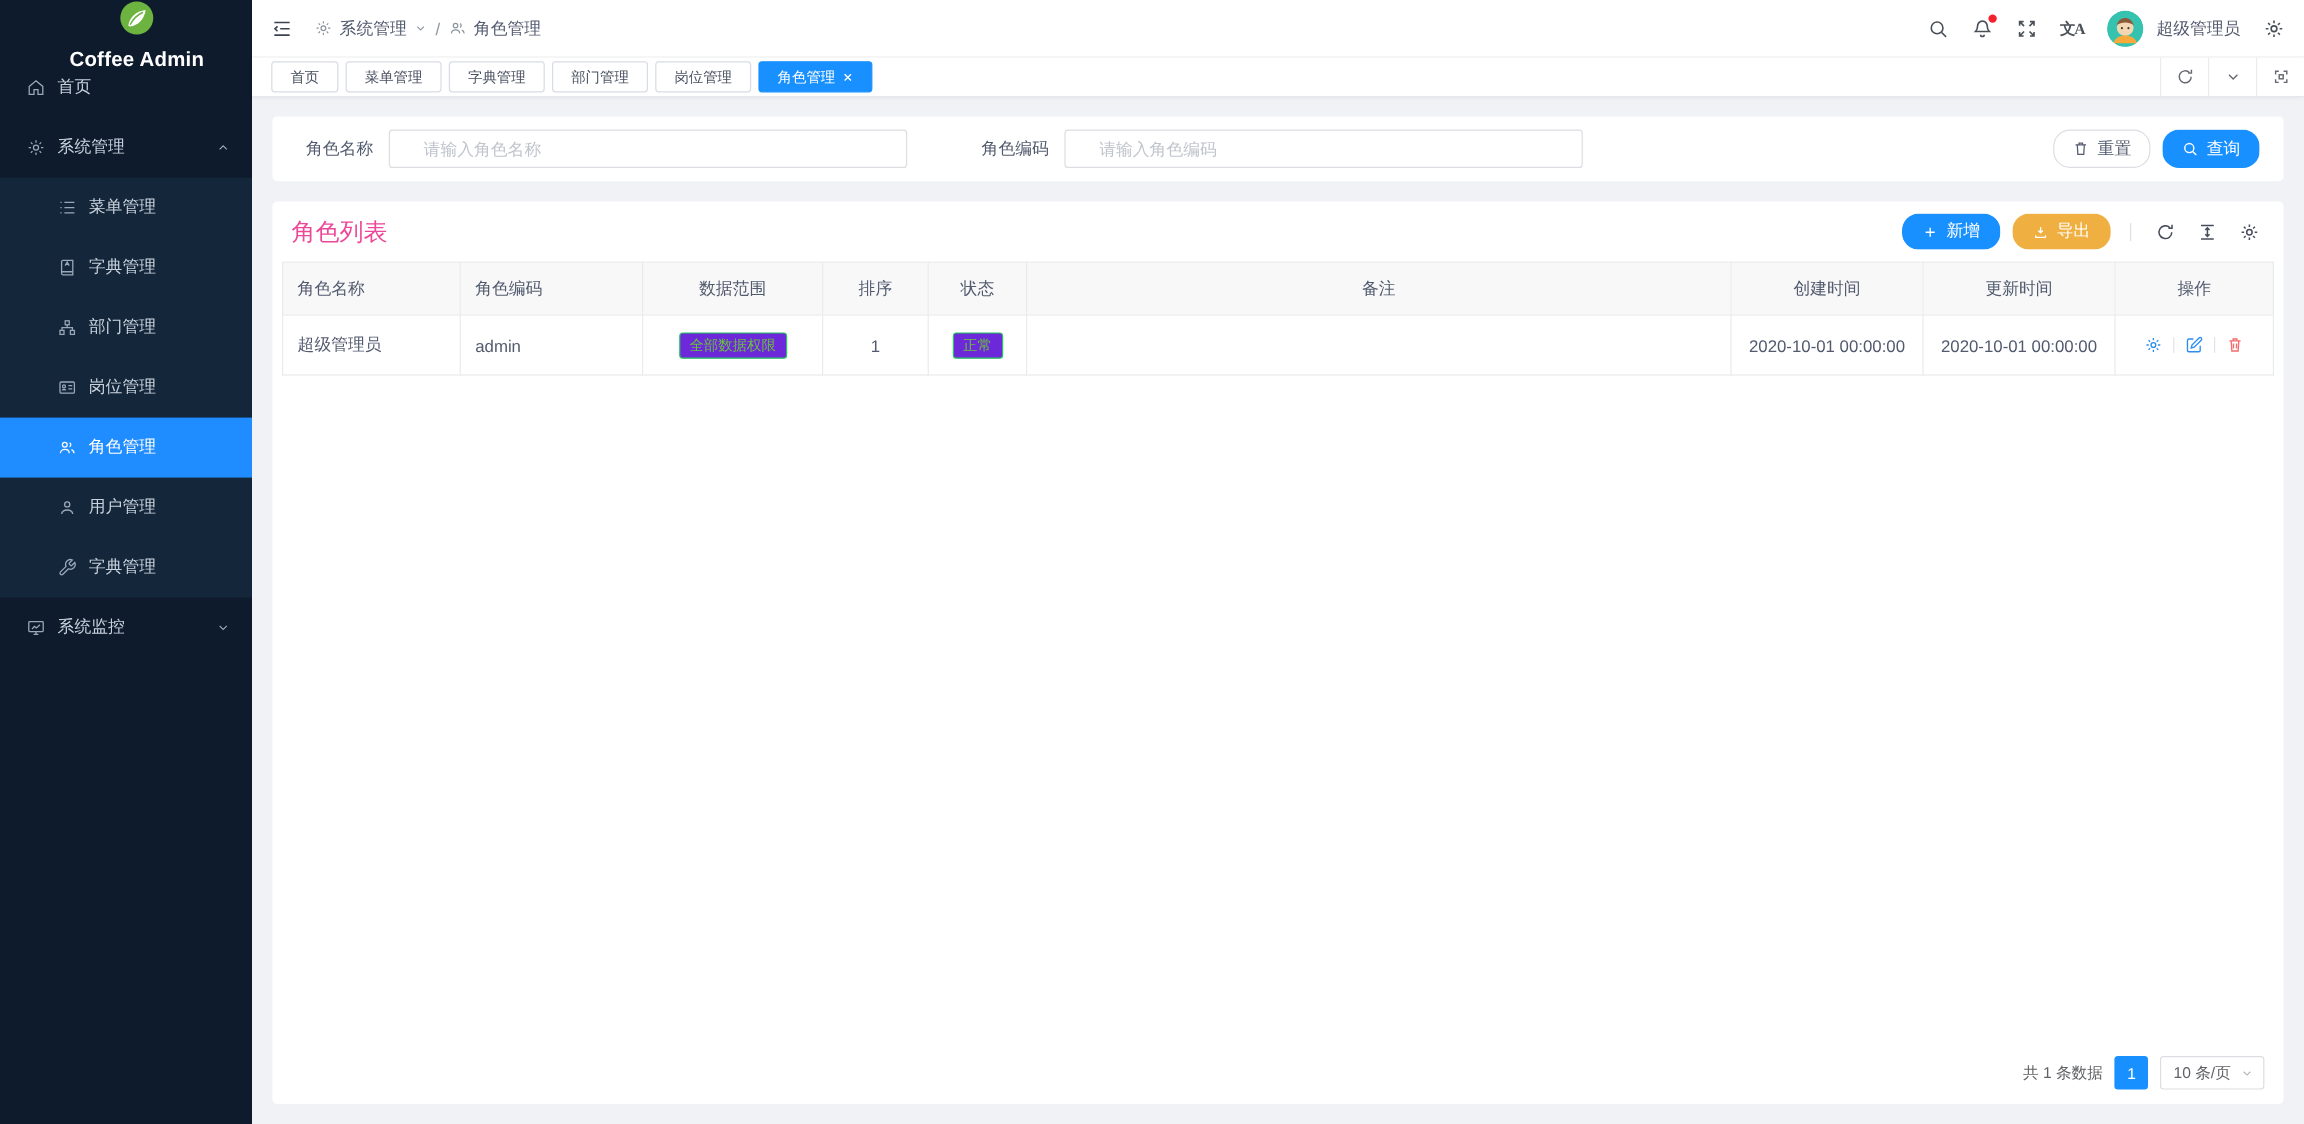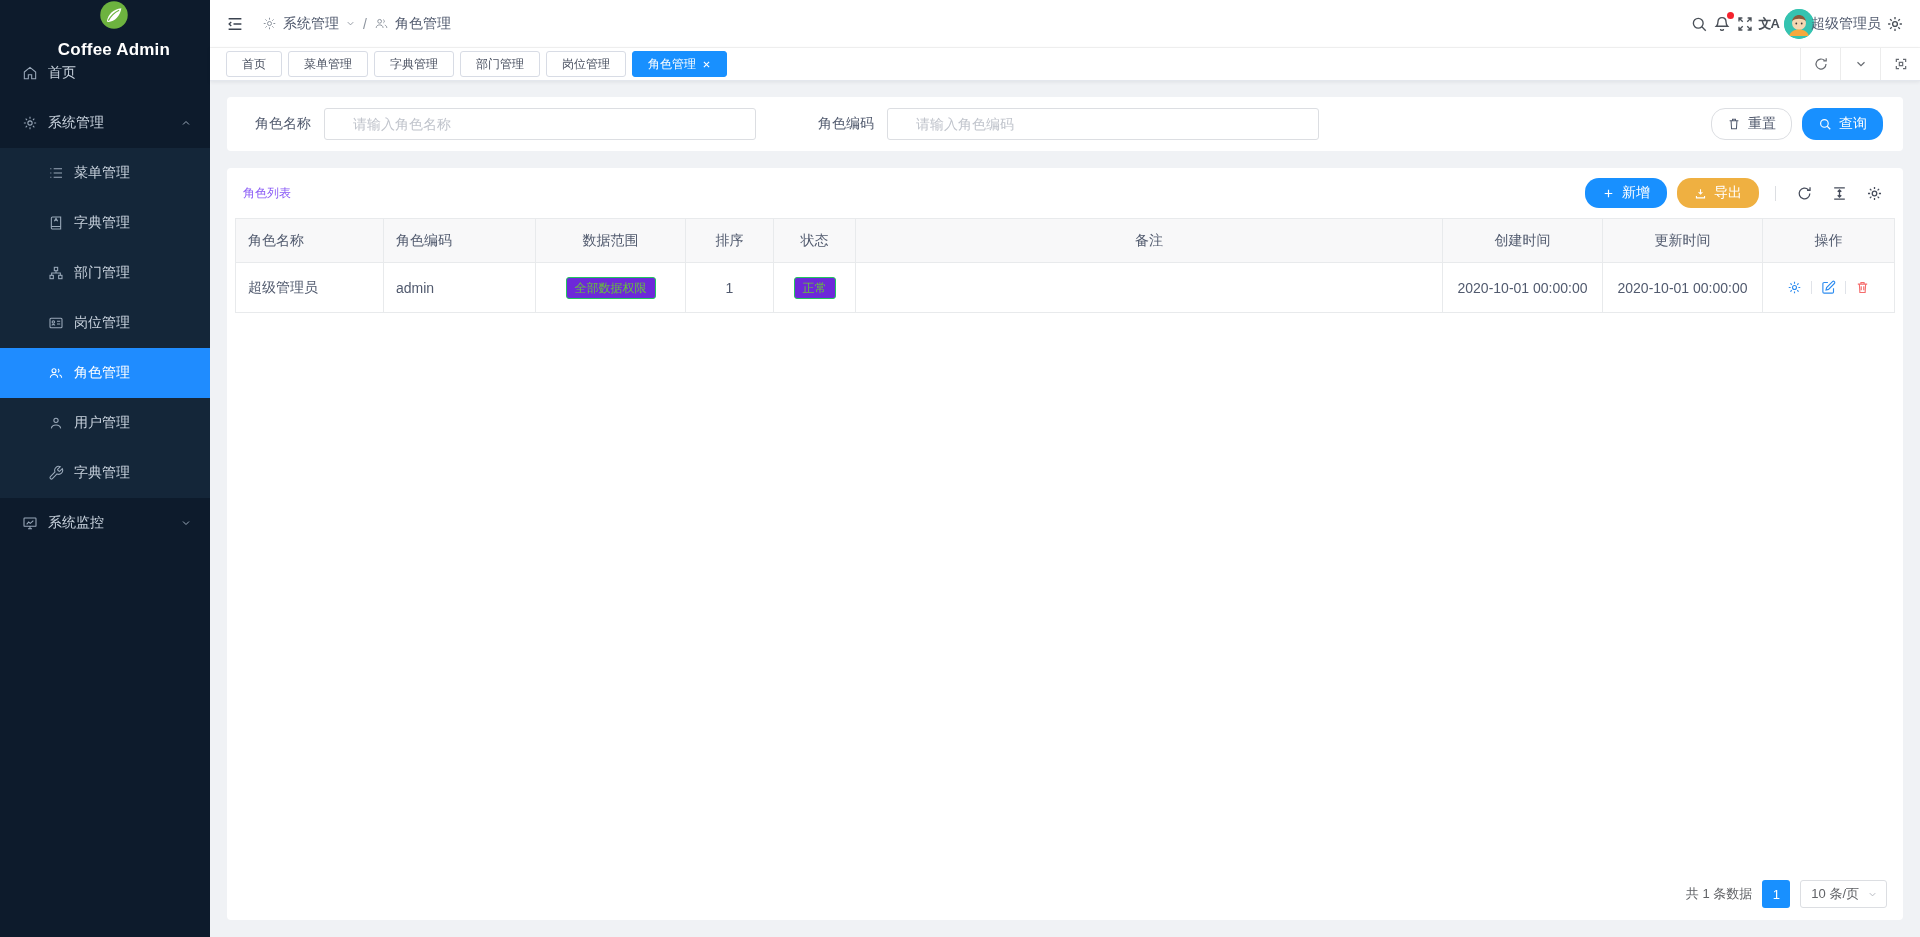--- a/index.html
+++ b/index.html
@@ -29,7 +29,7 @@
   .crumb .c-ic { display:flex; color:#8d949e; }
   .crumb .sep { color:#8d949e; }
   .crumb .c-link { display:flex; align-items:center; gap:6px; cursor:pointer; }
-  .nav-right { margin-left:auto; display:flex; align-items:center; gap:5px; }
+  .nav-right { margin-left:auto; display:flex; align-items:center; gap:19px;font-family:Liberation Serif, serif; }
   .nav-ic { display:flex; color:#4a5058; cursor:pointer; position:relative; }
   .bell-dot { position:absolute; top:-3px; right:-3px; width:7px; height:7px; border-radius:50%; background:#f5222d; }
   .trans { font-size:13px; color:#4a5058; font-weight:bold; cursor:pointer; letter-spacing:-1px; }

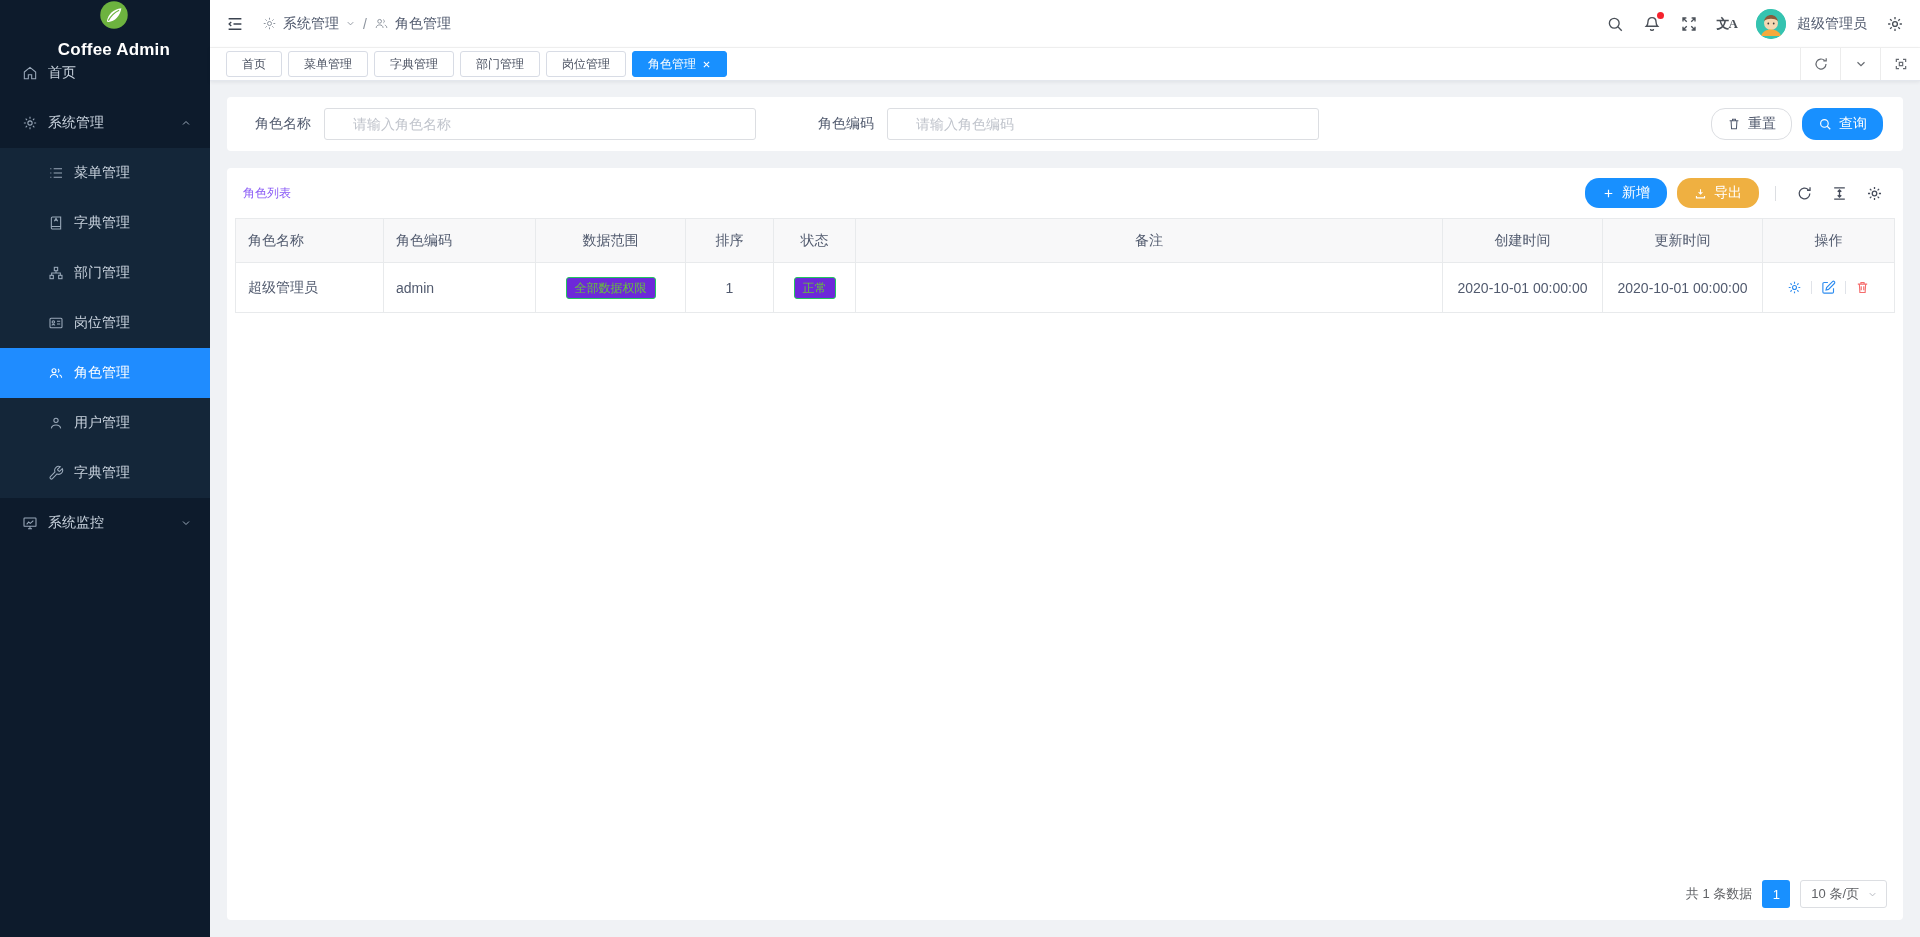--- a/index.html
+++ b/index.html
@@ -60,7 +60,7 @@
 
   .table-card { background:#fff; border-radius:4px; flex:1; display:flex; flex-direction:column; padding:0 8px; min-height:0; }
   .card-header { height:50px; flex-shrink:0; display:flex; align-items:center; padding:0 8px; }
-  .card-title { font-size:12px; color:#8b5cf6; }
+  .card-title { font-size:20px; color:#ec4899; }
   .card-tools { margin-left:auto; display:flex; align-items:center; gap:10px; }
   .btn-sm { height:30px; padding:0 16px; }
   .tool-sep { width:1px; height:15px; background:#dcdee2; margin:0 6px; }

